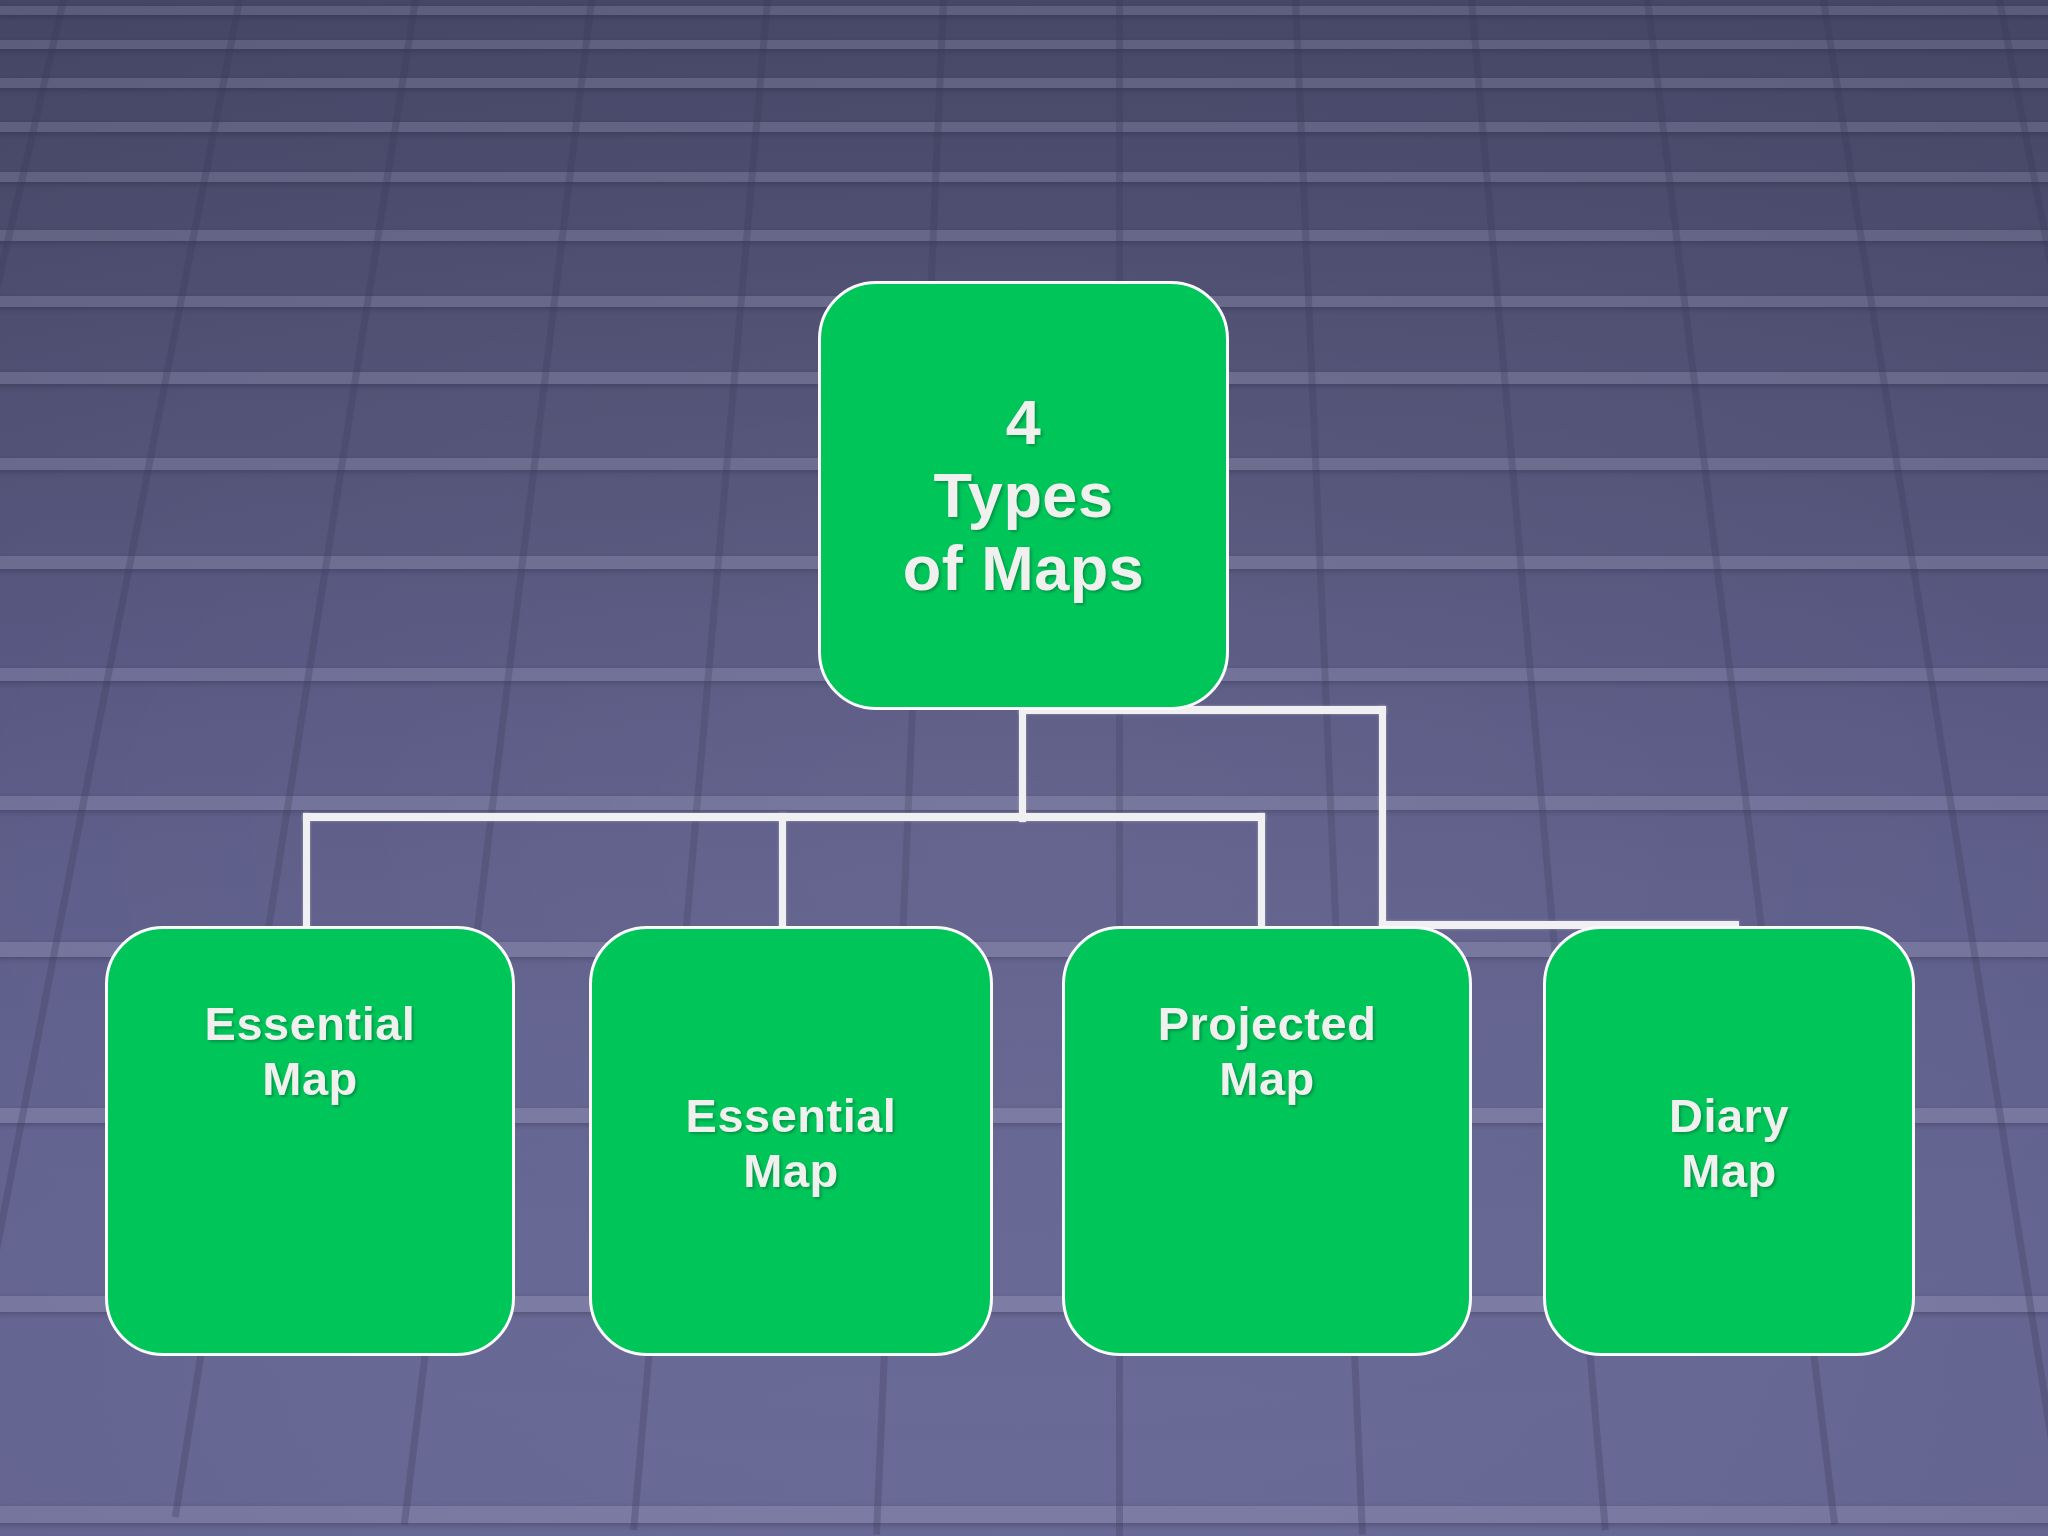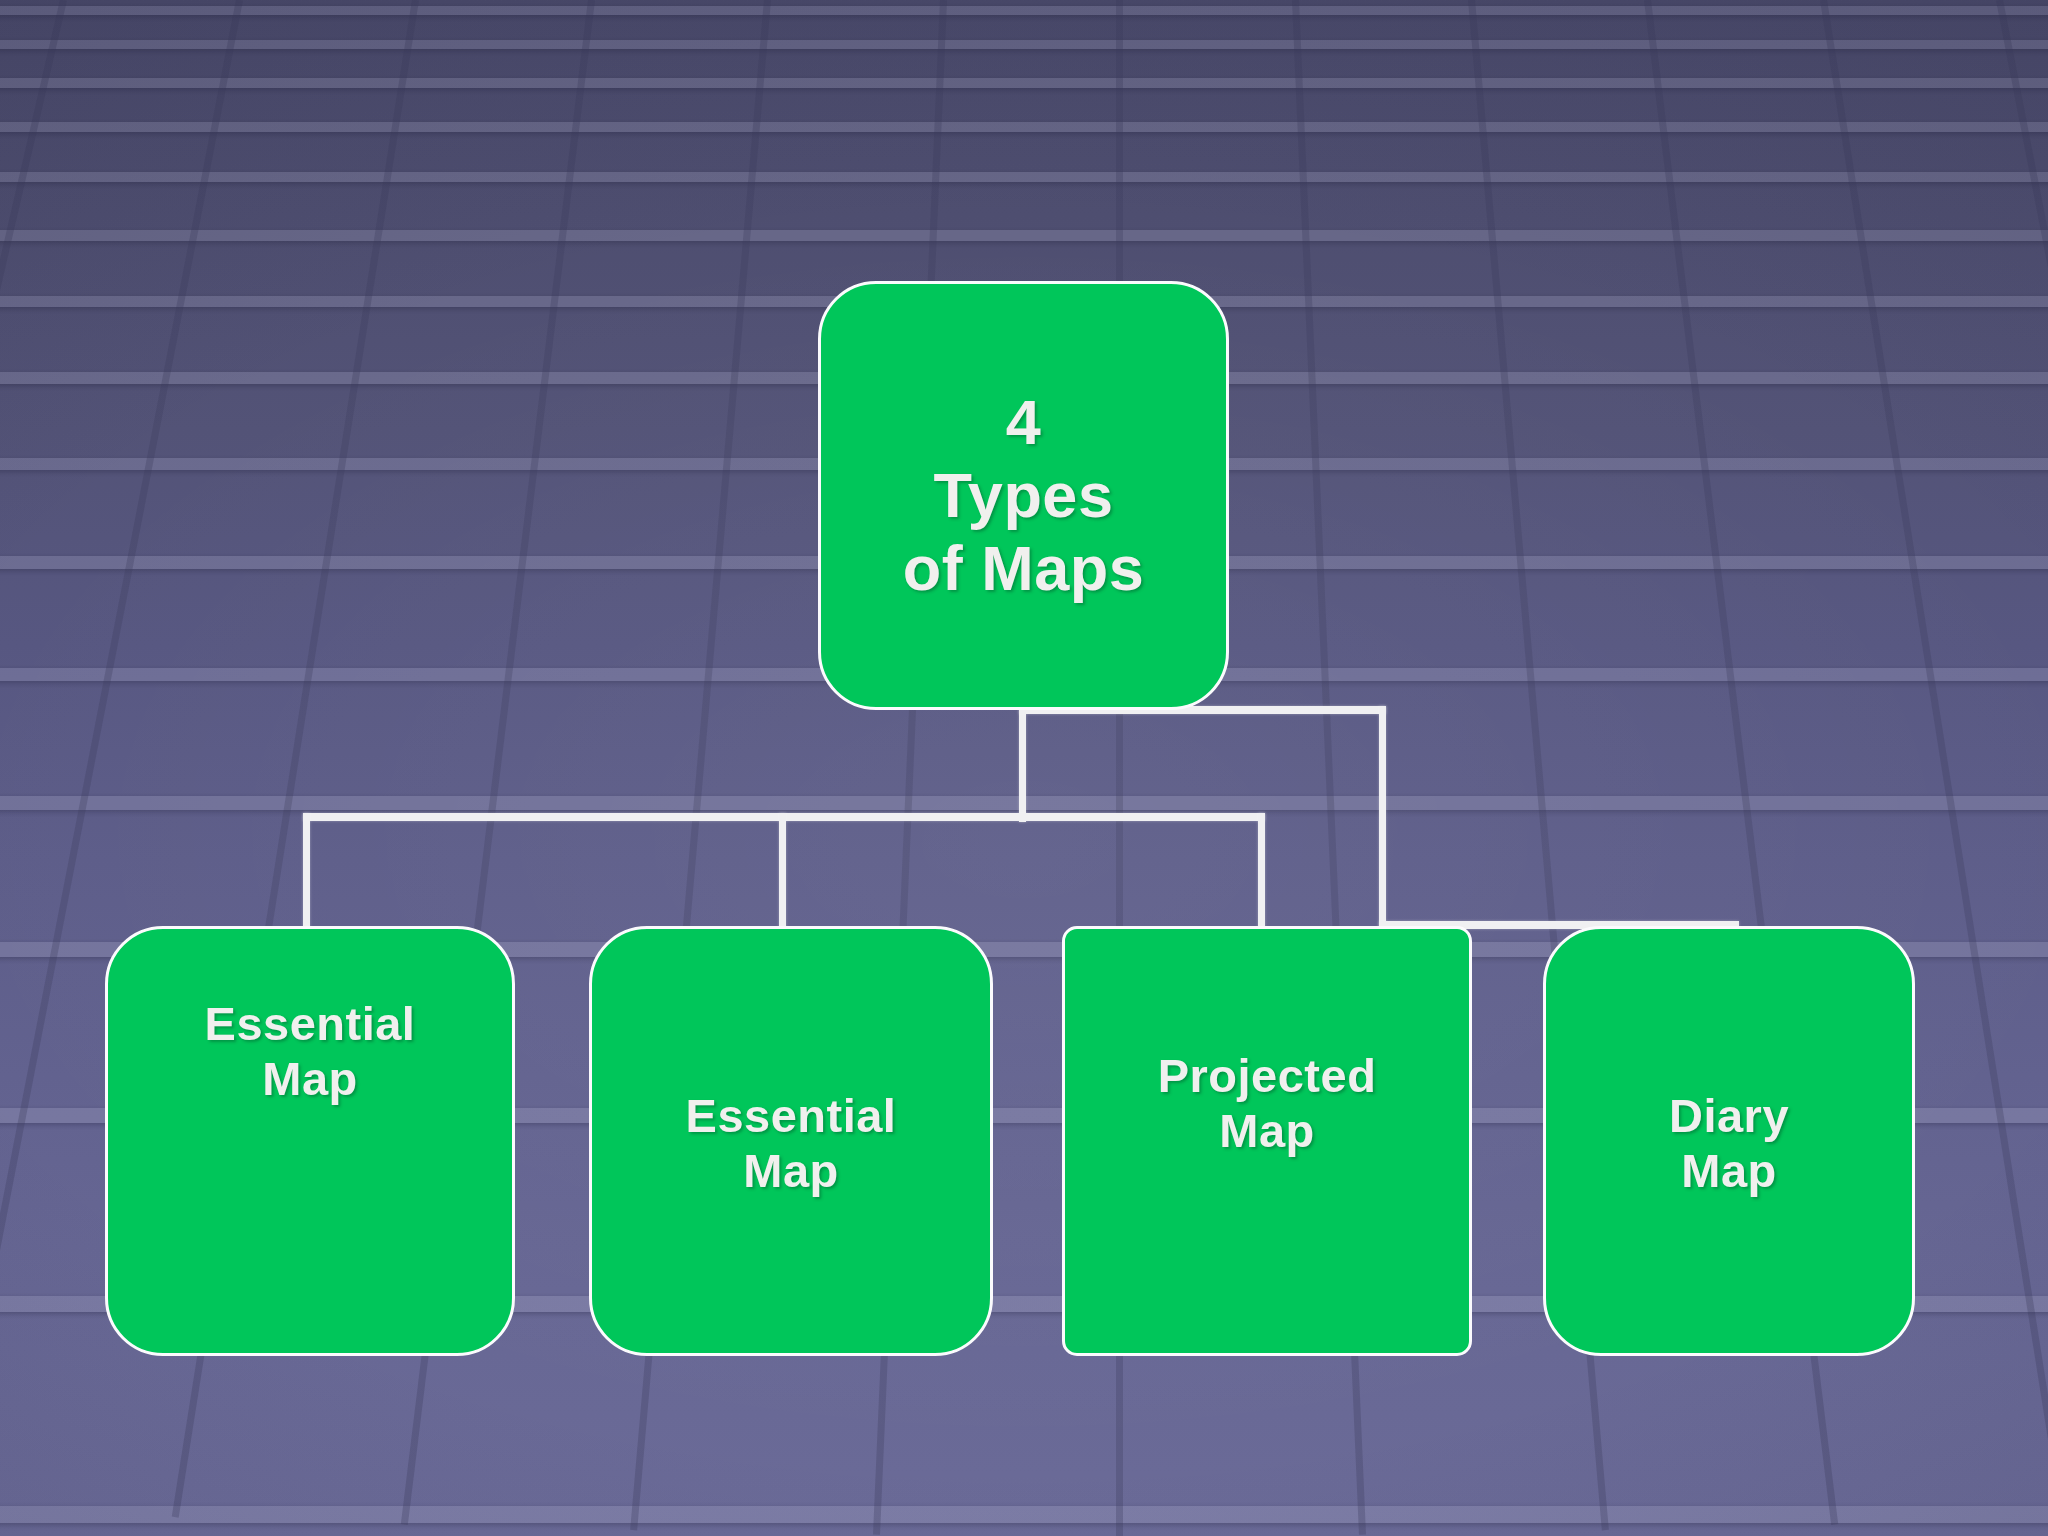--- a/index.html
+++ b/index.html
@@ -166,7 +166,7 @@
 Map</div>
   </div>
 
-  <div class="node leaf" style="left:1062px; top:926px; width:410px; height:430px; padding-top:120px;border-radius:15px;">
+  <div class="node leaf" style="left:1062px; top:926px; width:410px; height:430px; padding-top:68px;">
     <div class="label">Projected
 Map</div>
   </div>

